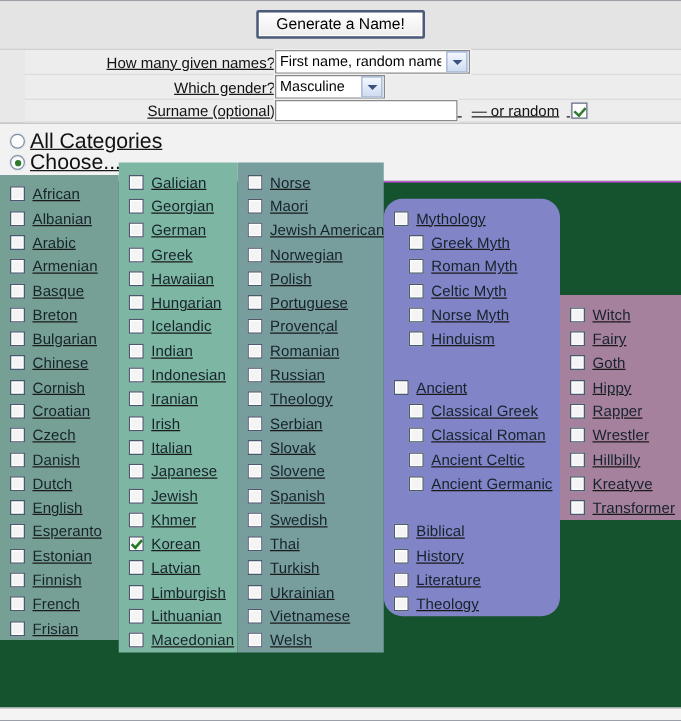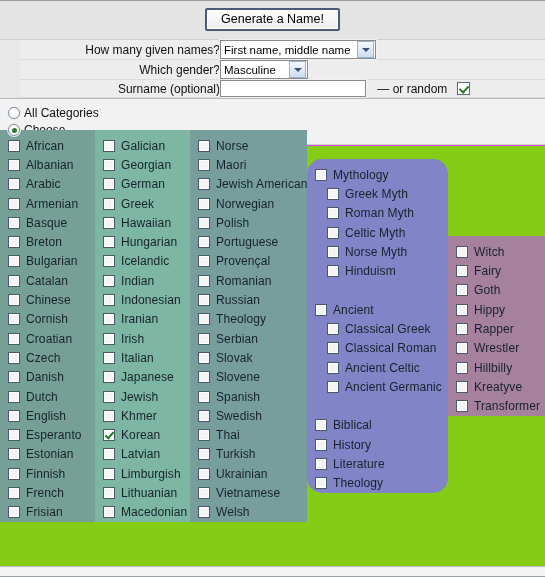--- a/index.html
+++ b/index.html
@@ -20,8 +20,9 @@
     width: 545px;
     height: 577px;
     position: relative;
-    background: #84cc16;
+    background: #14532d;
     box-sizing: border-box;
+    text-decoration: underline;
   }
 
   

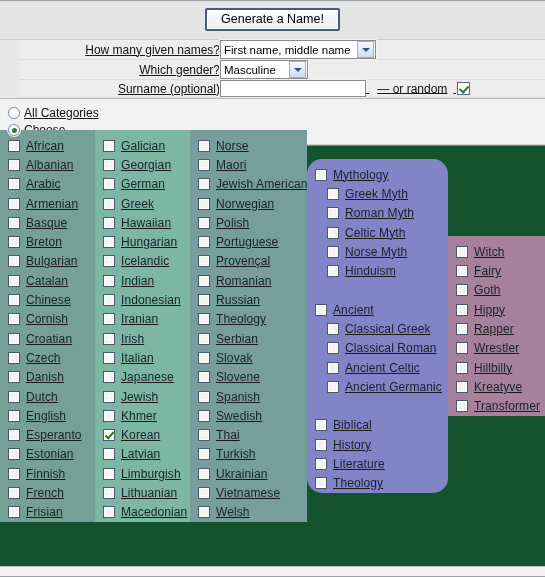--- a/index.html
+++ b/index.html
@@ -272,7 +272,7 @@
         <td class="lbl-cell">How many given names?</td>
         <td class="fld-cell">
           <span class="sel w1">
-            <span class="txt">First name, middle name</span>
+            <span class="txt">First name, random name</span>
             <span class="arrow">
                   <i></i>
                 </span>

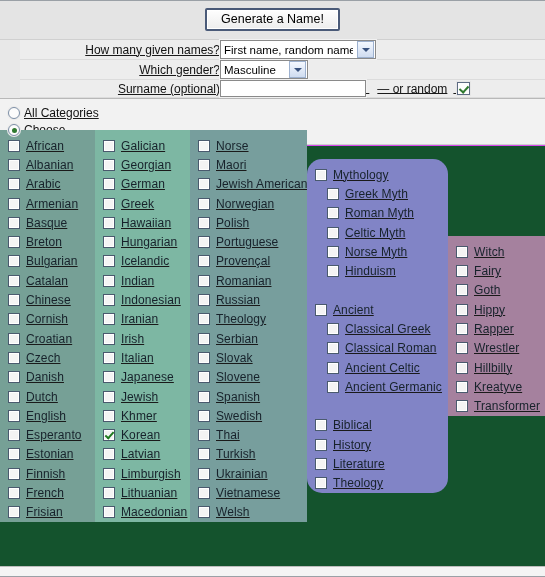--- a/index.html
+++ b/index.html
@@ -187,7 +187,7 @@
     background: #2f7a2f;
   }
   .radio-line span.rl {
-    font-size: 12px;
+    font-size: 17px;
     color: #111;
   }
 

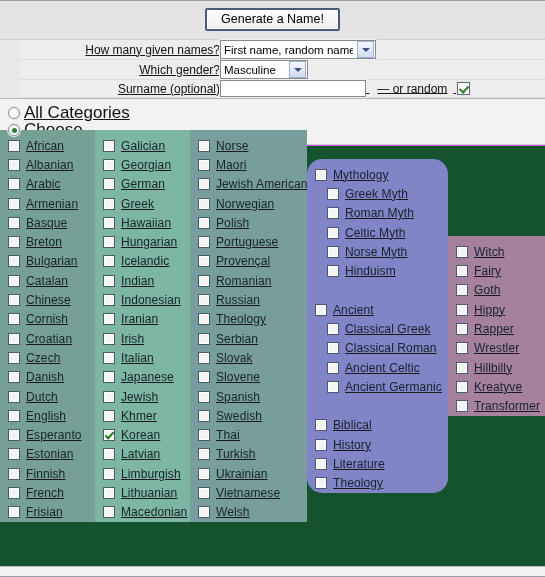--- a/index.html
+++ b/index.html
@@ -345,10 +345,6 @@
         </div>
         <div class="item">
           <span class="box"></span>
-          <span class="lab">Catalan</span>
-        </div>
-        <div class="item">
-          <span class="box"></span>
           <span class="lab">Chinese</span>
         </div>
         <div class="item">

